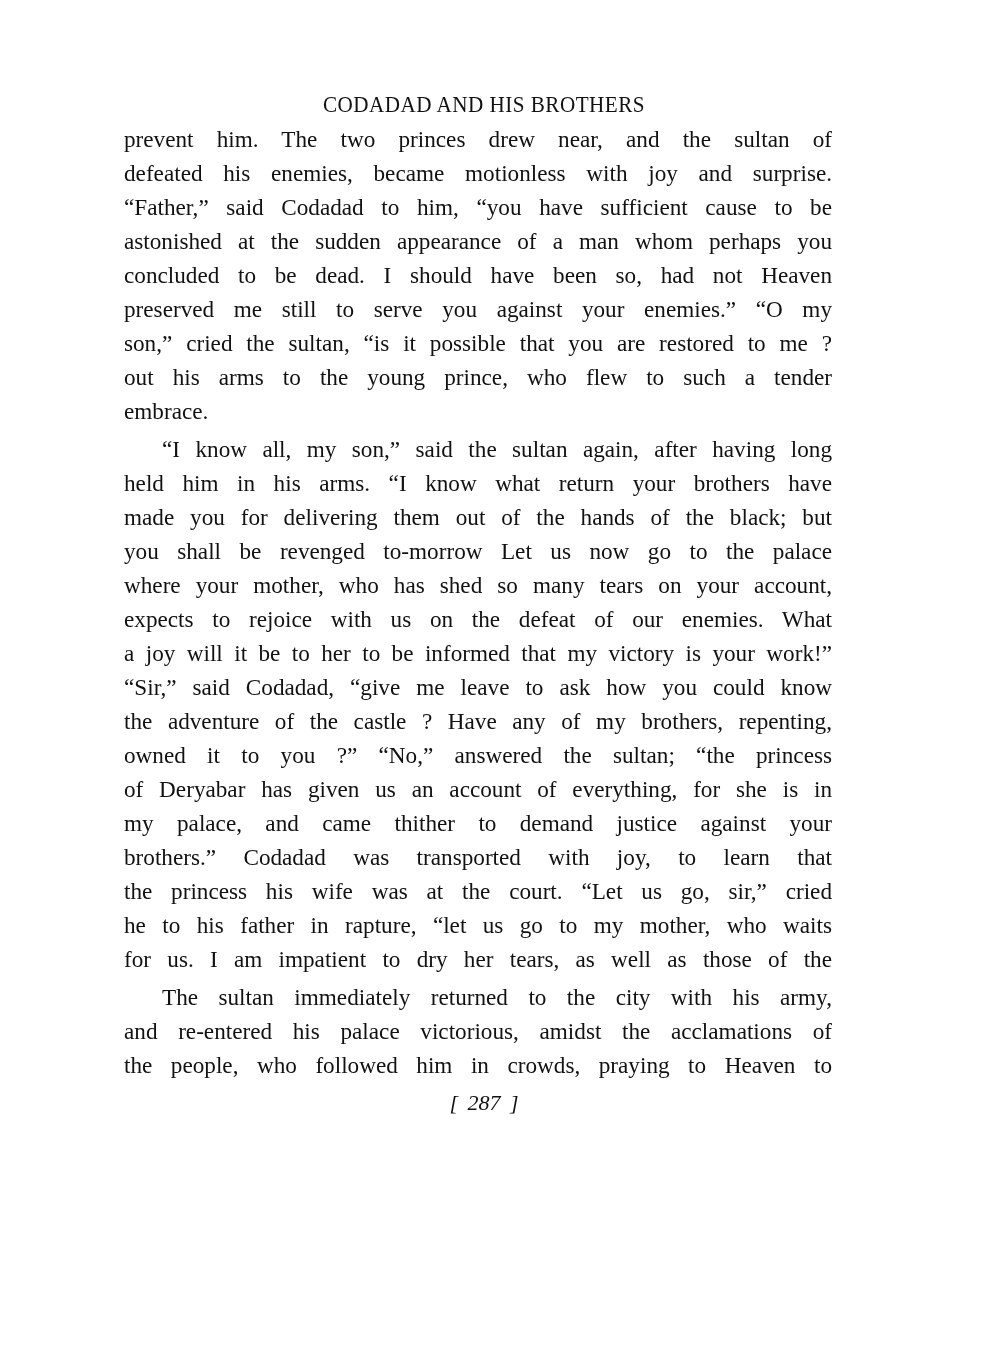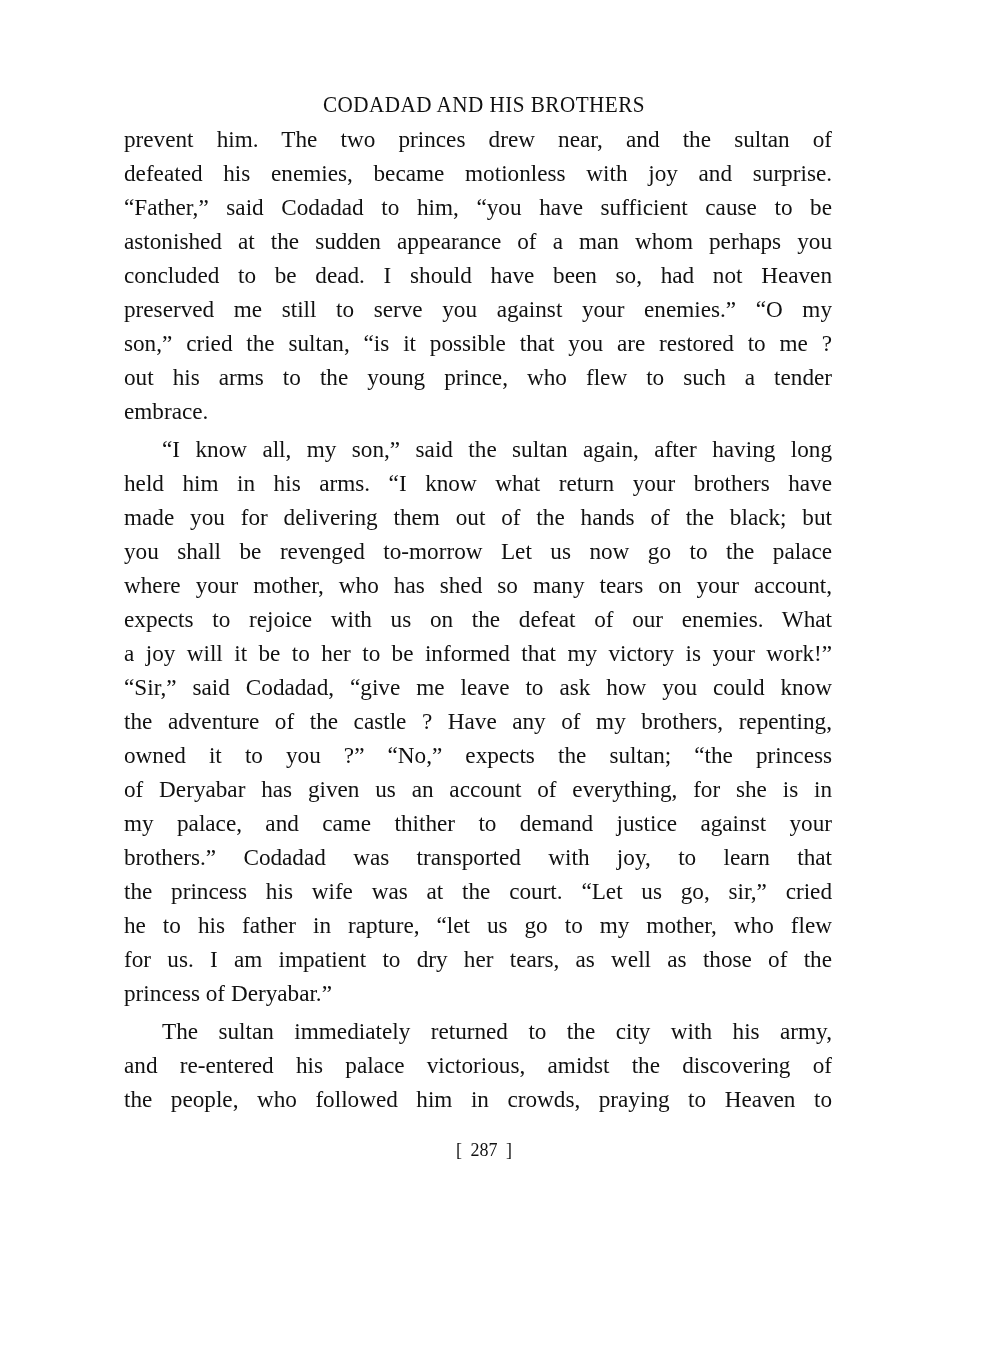--- a/index.html
+++ b/index.html
@@ -89,7 +89,7 @@
       <span class="line">a joy will it be to her to be informed that my victory is your work!”</span>
       <span class="line">“Sir,” said Codadad, “give me leave to ask how you could know</span>
       <span class="line">the adventure of the castle ?  Have any of my brothers, repenting,</span>
-      <span class="line">owned it to you ?”  “No,” expects the sultan;  “the princess</span>
+      <span class="line">owned it to you ?”  “No,” answered the sultan;  “the princess</span>
       <span class="line">of Deryabar has given us an account of everything, for she is in</span>
       <span class="line">my palace, and came thither to demand justice against your</span>
       <span class="line">brothers.”  Codadad was transported with joy, to learn that</span>

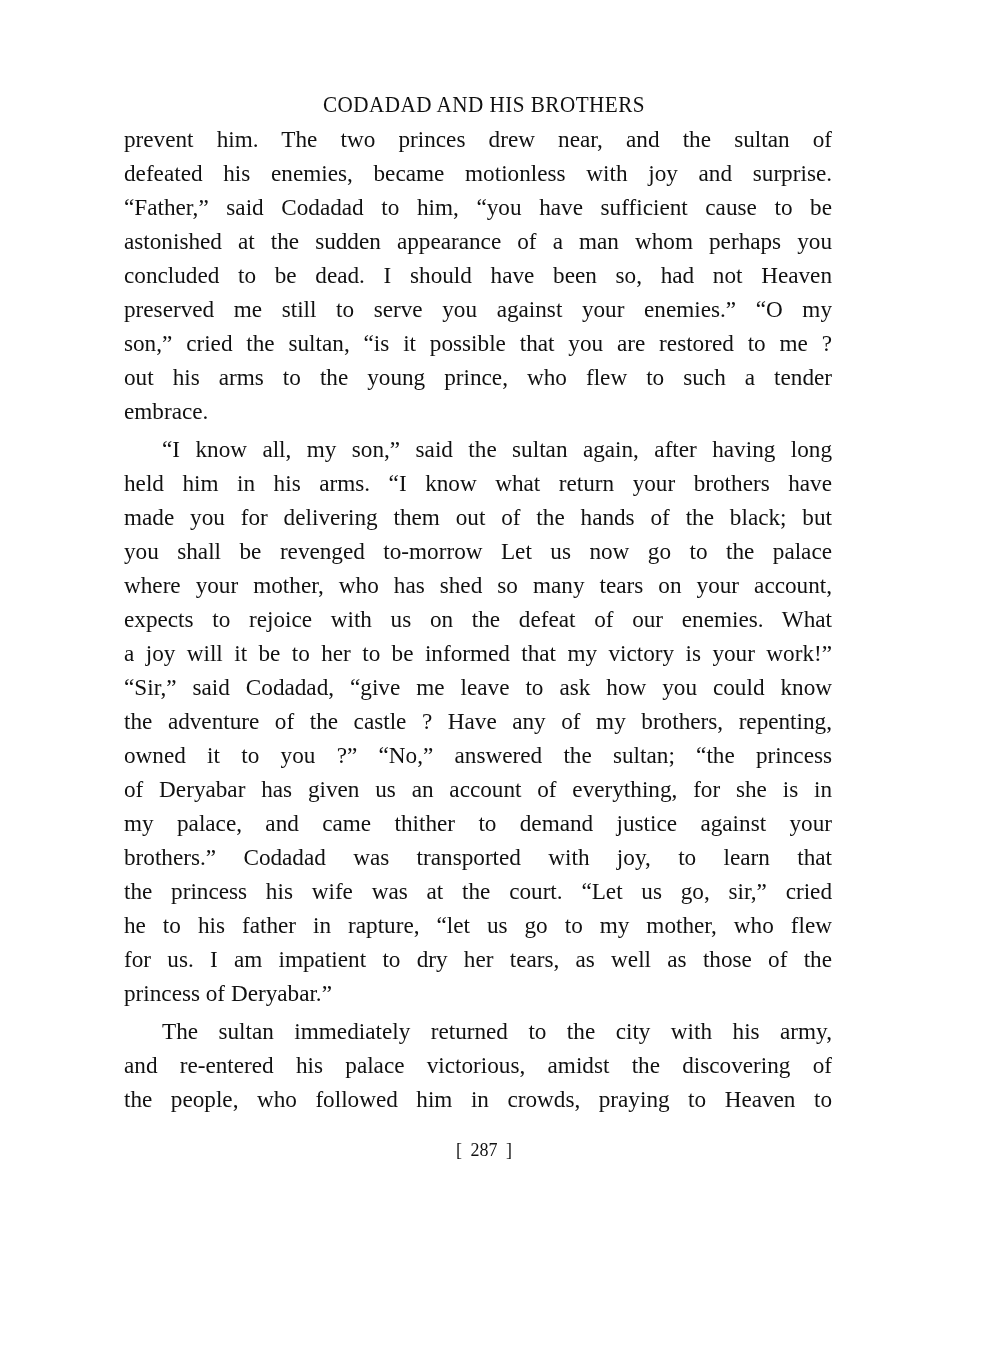--- a/index.html
+++ b/index.html
@@ -94,7 +94,7 @@
       <span class="line">my palace, and came thither to demand justice against your</span>
       <span class="line">brothers.”  Codadad was transported with joy, to learn that</span>
       <span class="line">the princess his wife was at the court.  “Let us go, sir,” cried</span>
-      <span class="line">he to his father in rapture, “let us go to my mother, who flew</span>
+      <span class="line">he to his father in rapture, “let us go to my mother, who waits</span>
       <span class="line">for us.  I am impatient to dry her tears, as well as those of the</span>
       <span class="line last">princess of Deryabar.”</span>
     </div>

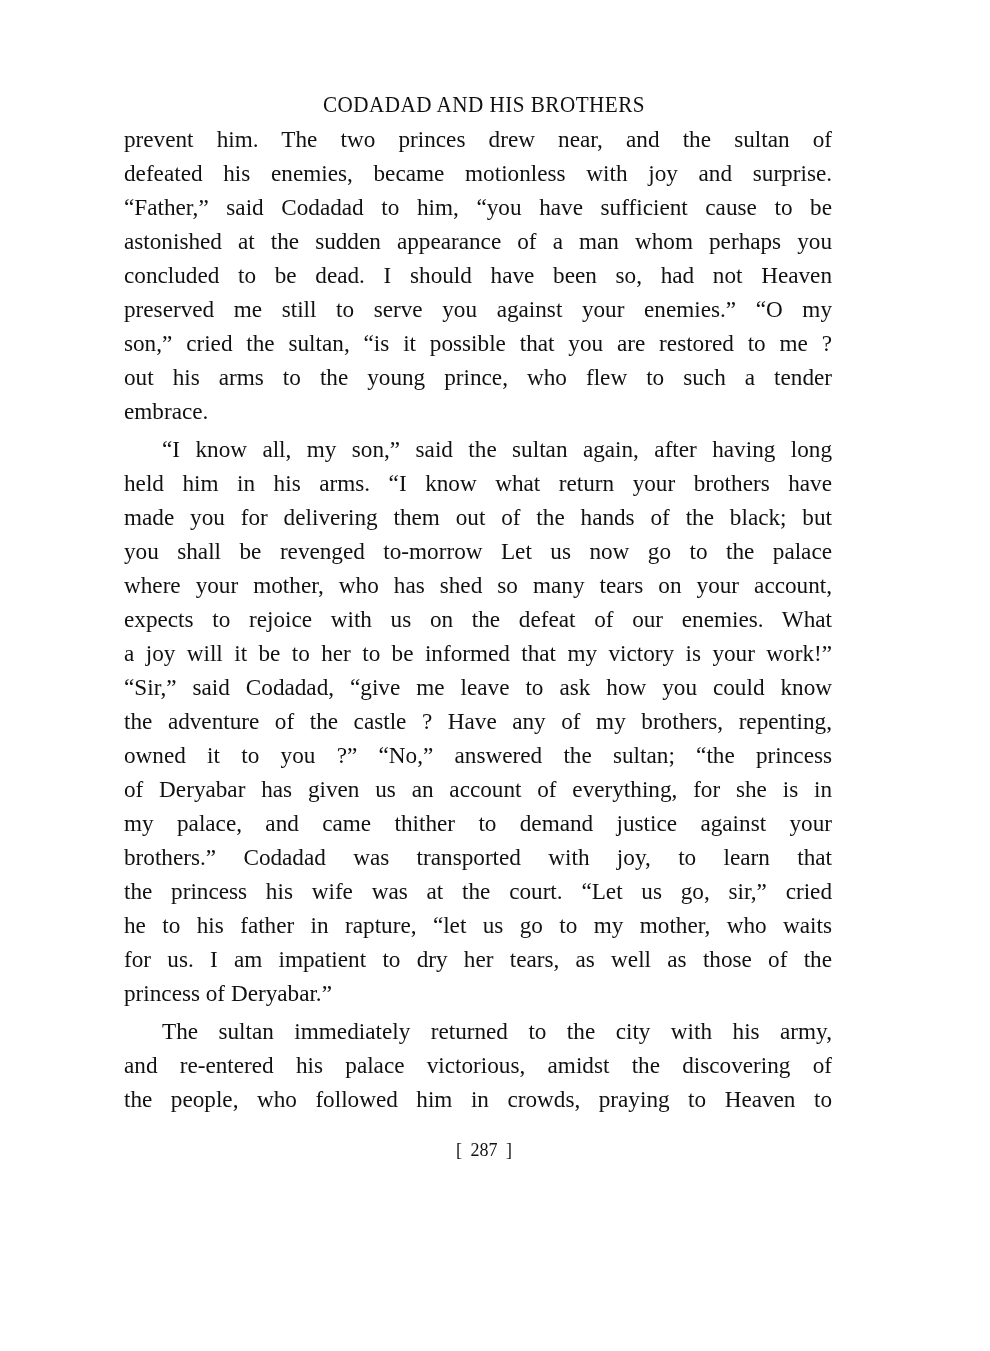--- a/index.html
+++ b/index.html
@@ -96,7 +96,6 @@
       <span class="line">the princess his wife was at the court.  “Let us go, sir,” cried</span>
       <span class="line">he to his father in rapture, “let us go to my mother, who waits</span>
       <span class="line">for us.  I am impatient to dry her tears, as well as those of the</span>
-      <span class="line last">princess of Deryabar.”</span>
     </div>
 
     <div class="para">

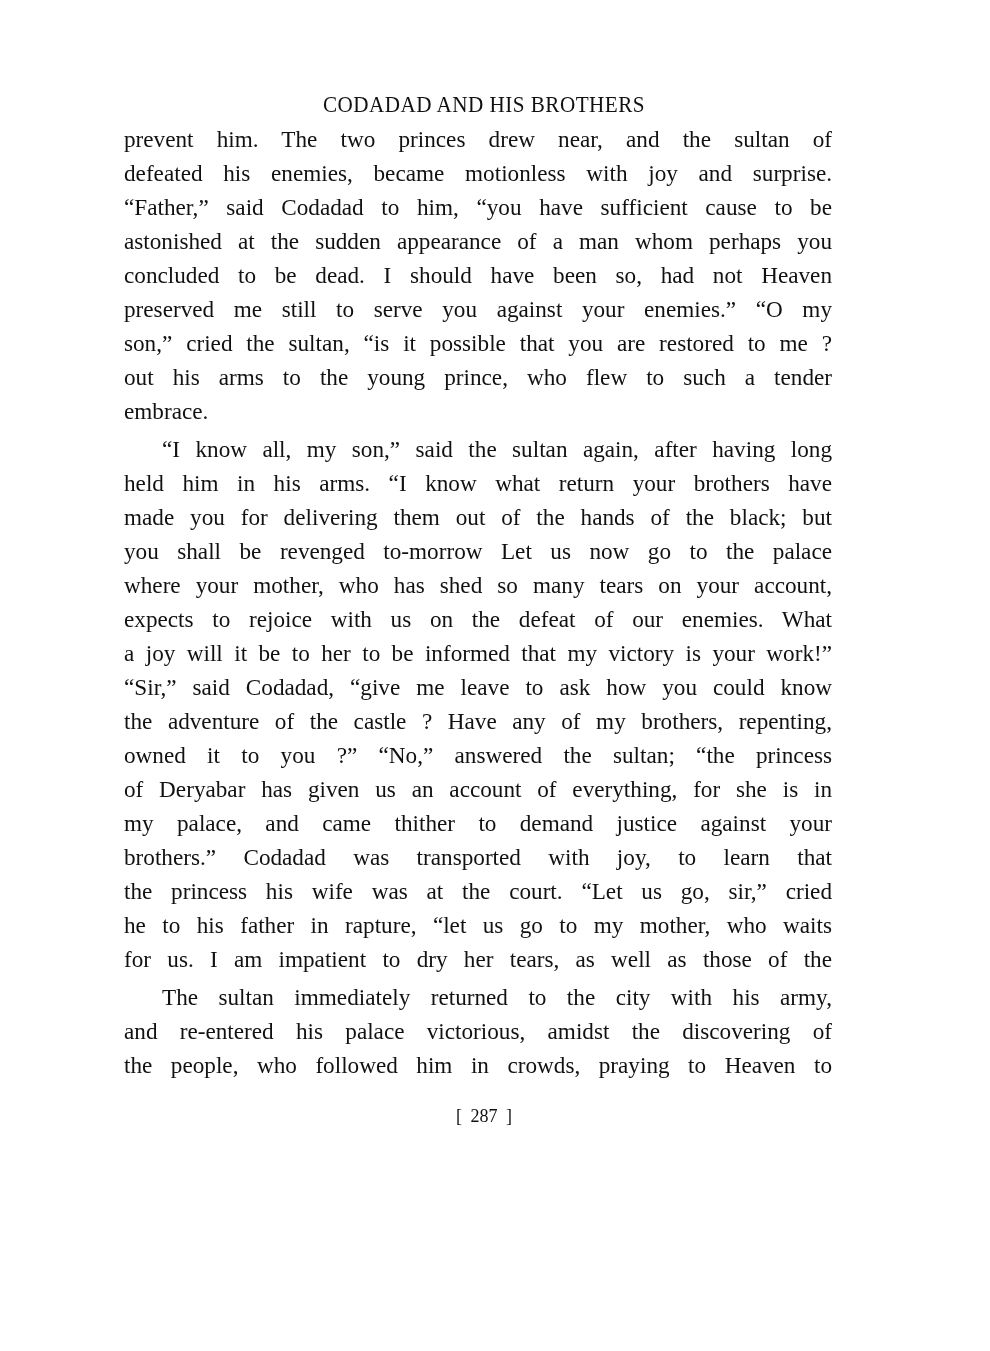--- a/index.html
+++ b/index.html
@@ -100,7 +100,7 @@
 
     <div class="para">
       <span class="line indent">The sultan immediately returned to the city with his army,</span>
-      <span class="line">and re-entered his palace victorious, amidst the discovering of</span>
+      <span class="line">and re-entered his palace victorious, amidst the acclamations of</span>
       <span class="line">the people, who followed him in crowds, praying to Heaven to</span>
     </div>
   </div>

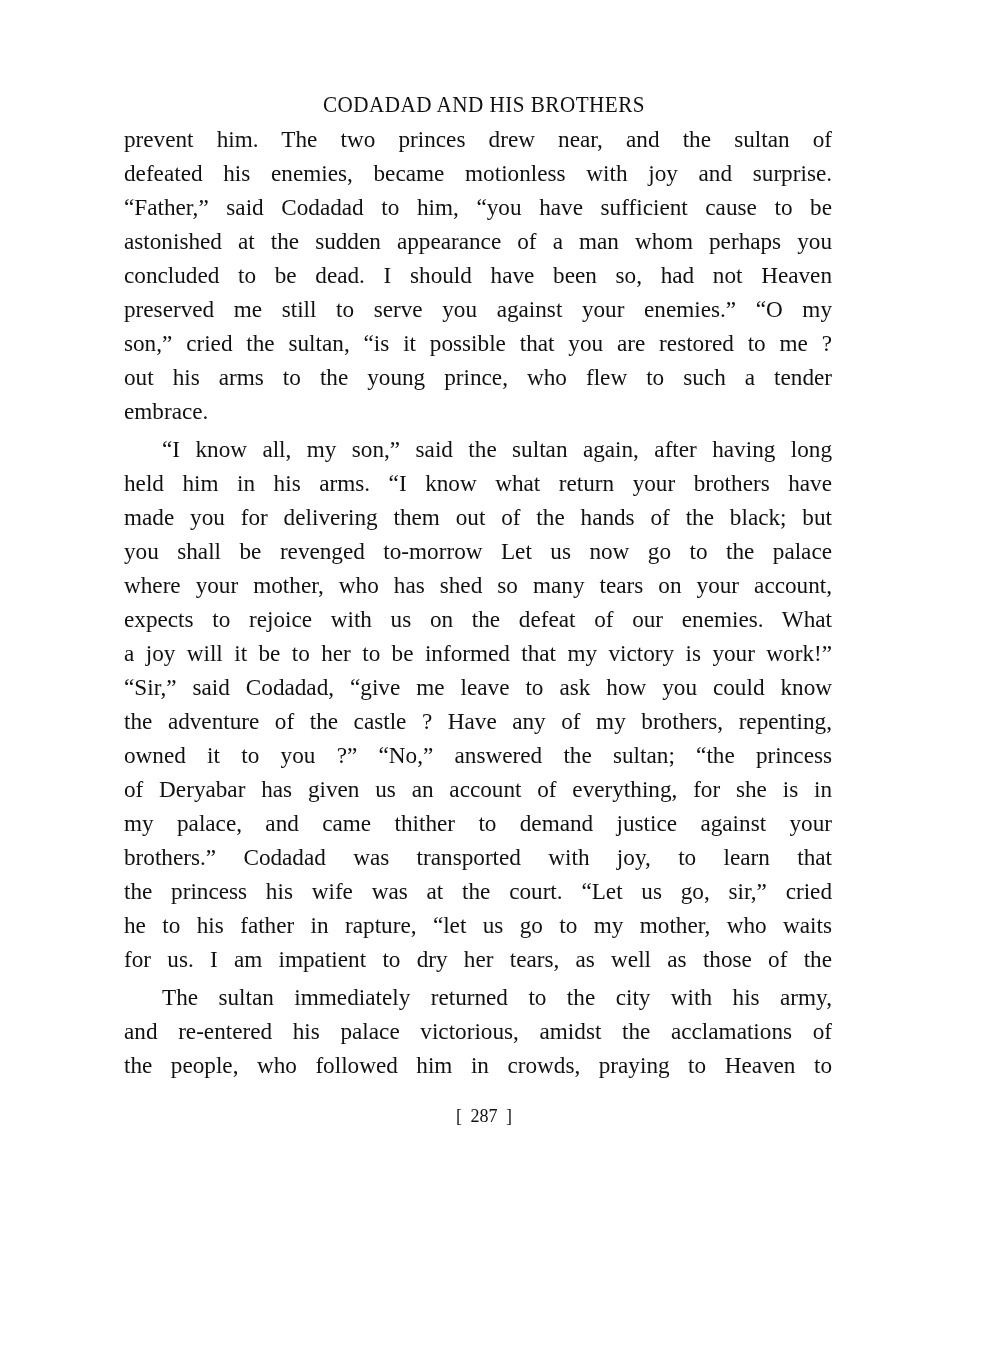--- a/index.html
+++ b/index.html
@@ -54,10 +54,11 @@
     }
     .folio {
       text-align: center;
-      font-size: 18px;
+      font-size: 22px;
       line-height: 34px;
-      margin-top: 17px;
+      margin-top: 4px;
       word-spacing: 4px;
+      font-style: italic;
     }
   </style>
 </head>

